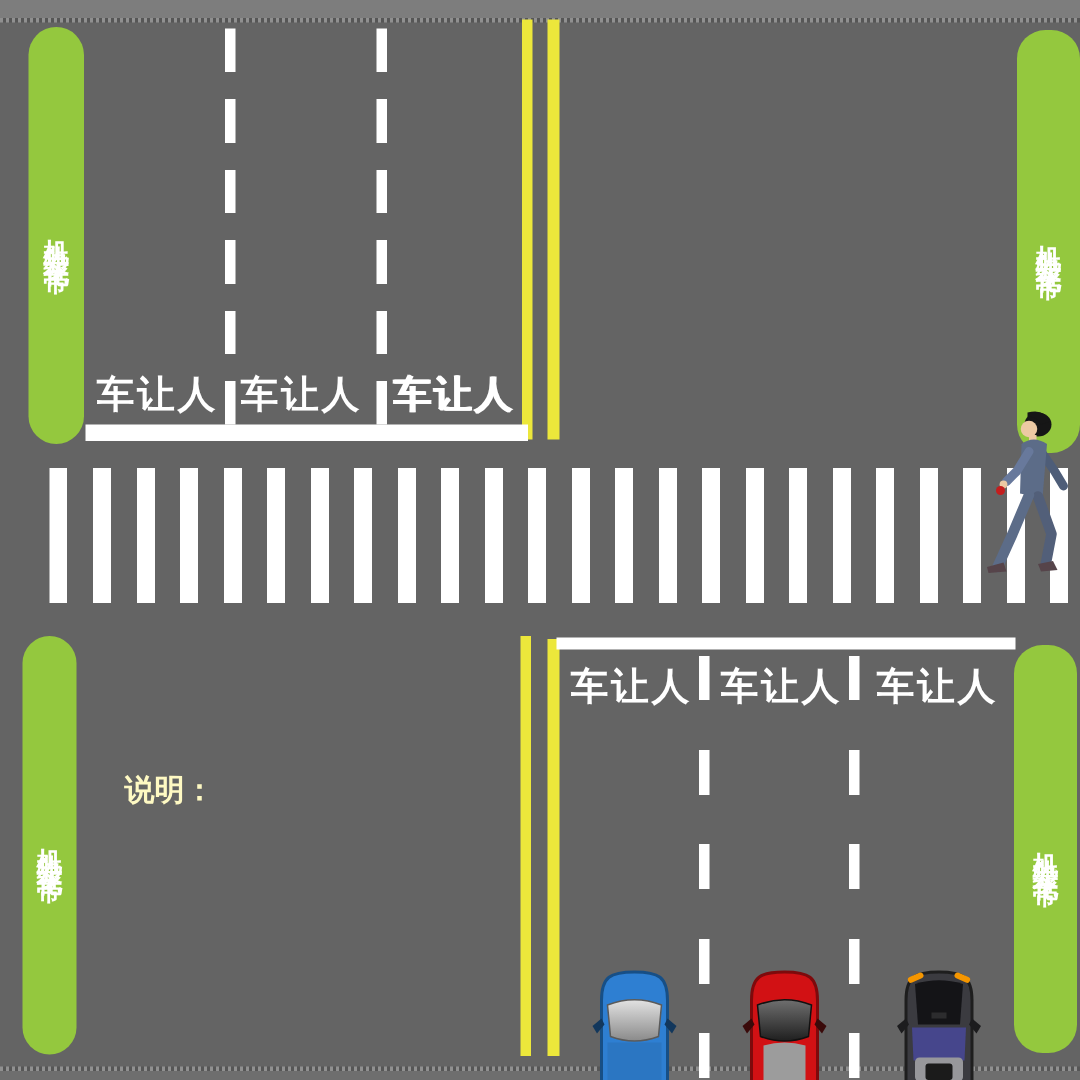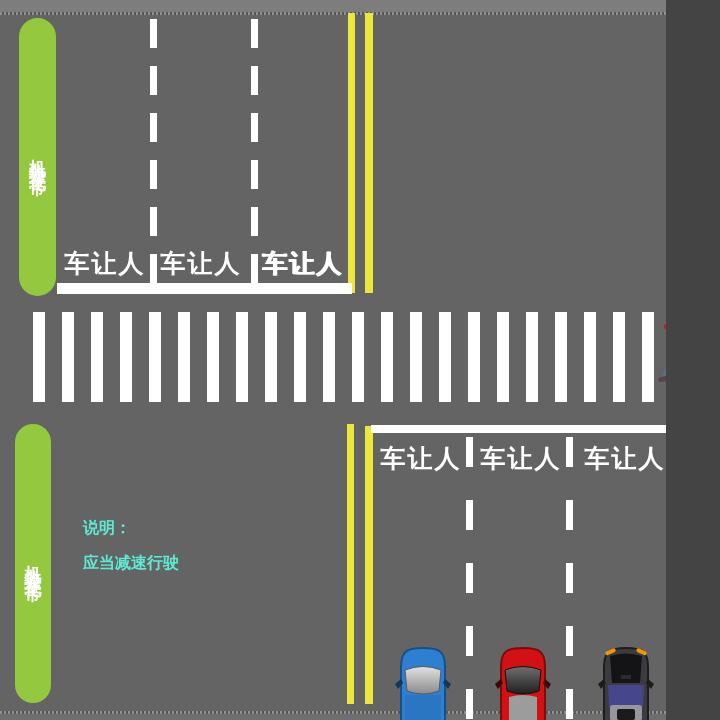--- a/index.html
+++ b/index.html
@@ -4,7 +4,7 @@
 <style>
   html,body{margin:0;padding:0;background:#444;}
   .stage{
-    position:relative;width:666px;height:720px;overflow:hidden;
+    position:relative;width:720px;height:720px;overflow:hidden;
     background:#646464;
     font-family:"Liberation Sans","DejaVu Sans",sans-serif;
   }

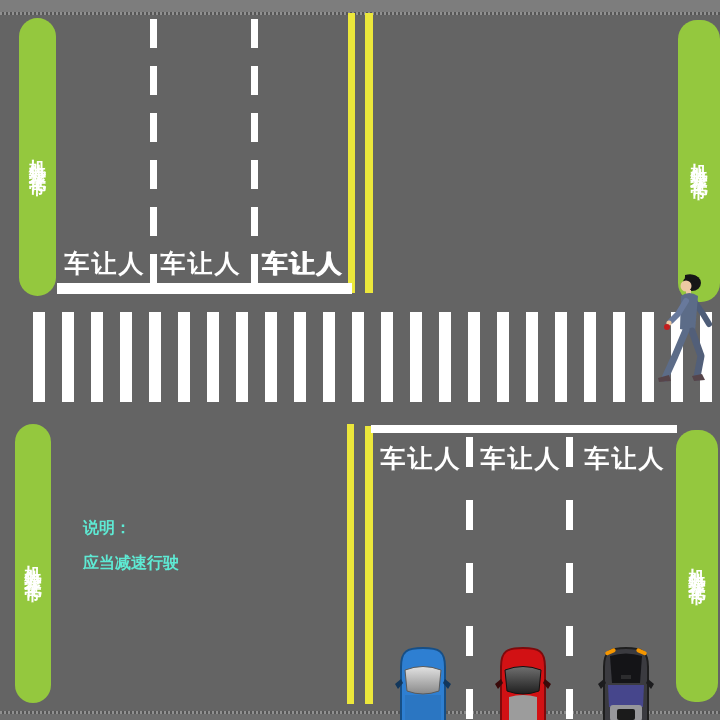--- a/index.html
+++ b/index.html
@@ -60,7 +60,7 @@
   #gb-br{left:676px;top:430px;width:42px;height:272px;}
 
   
-  .note{position:absolute;left:83px;top:510px;color:#5eead4;font-size:16px;
+  .note{position:absolute;left:83px;top:510px;color:#fef9c3;font-size:20px;
     font-weight:700;line-height:35px;white-space:nowrap;}
   .note .indent{padding-left:34px;}
 

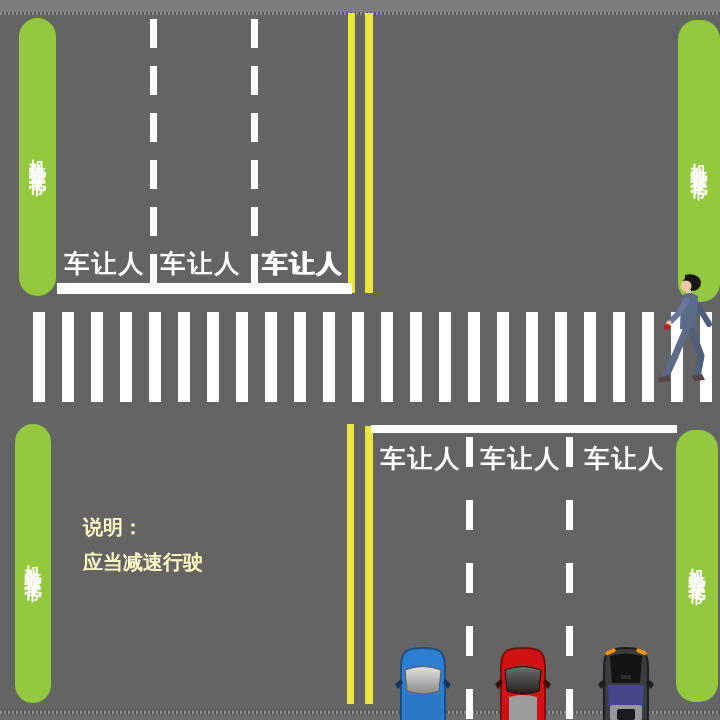--- a/index.html
+++ b/index.html
@@ -118,7 +118,6 @@
 
   <div class="note">
     <div>说明：</div>
-    <div>应当减速行驶</div>
   </div>
 
   <div class="pedestrian">

